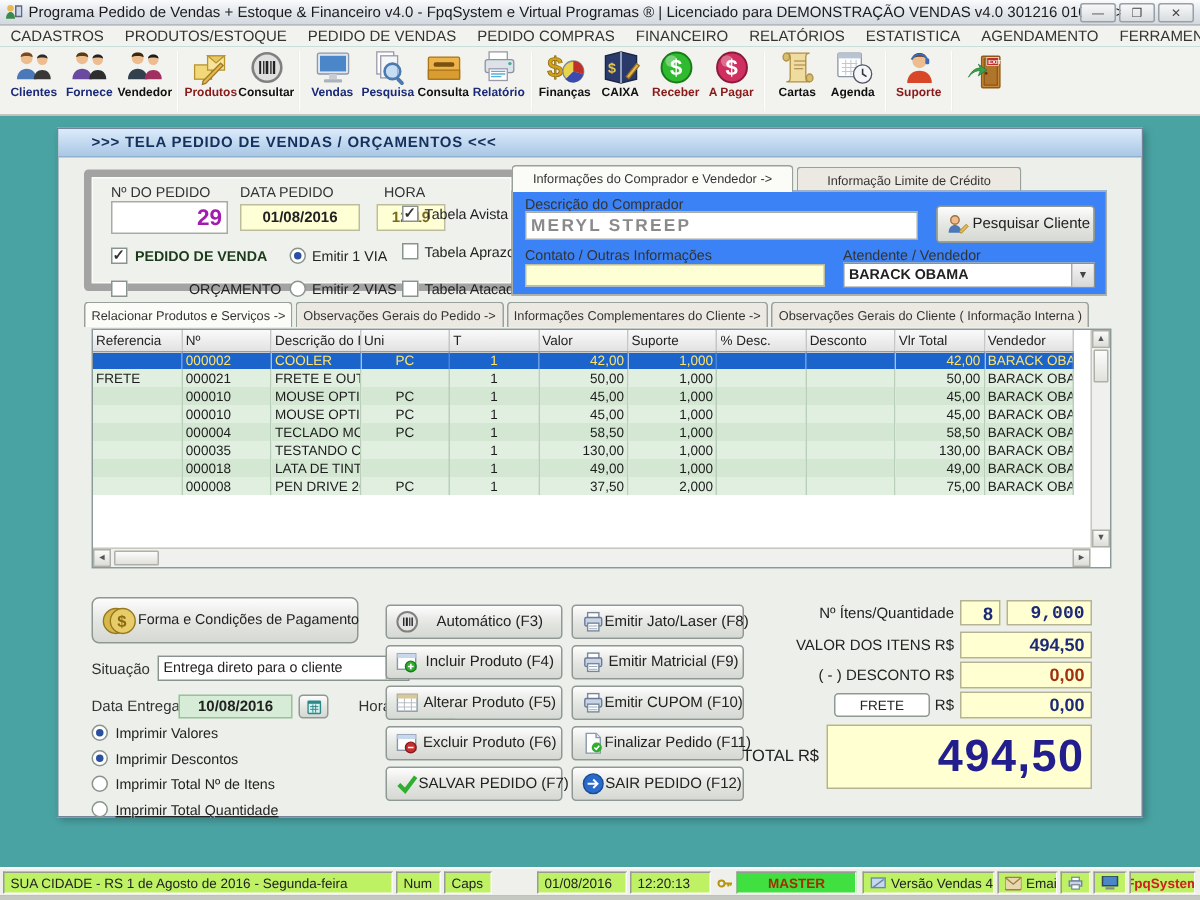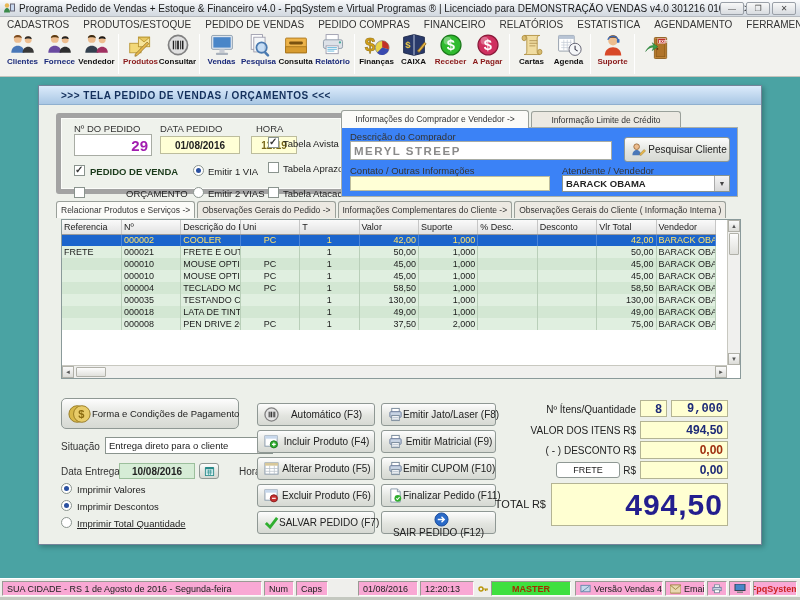--- a/index.html
+++ b/index.html
@@ -578,6 +578,10 @@
     <span class="optlab" style="left:16px;top:2px;">Imprimir Descontos</span>
   </div>
 
+  <div style="position:relative;height:17px;width:170px;">
+    <span class="rad popt-radio" style="left:0;top:1px;"></span>
+    <span class="optlab" style="left:16px;top:2px;">Imprimir Total Nº de Itens</span>
+  </div>
 
   <div style="position:relative;height:17px;width:170px;">
     <span class="rad popt-radio" style="left:0;top:1px;"></span>

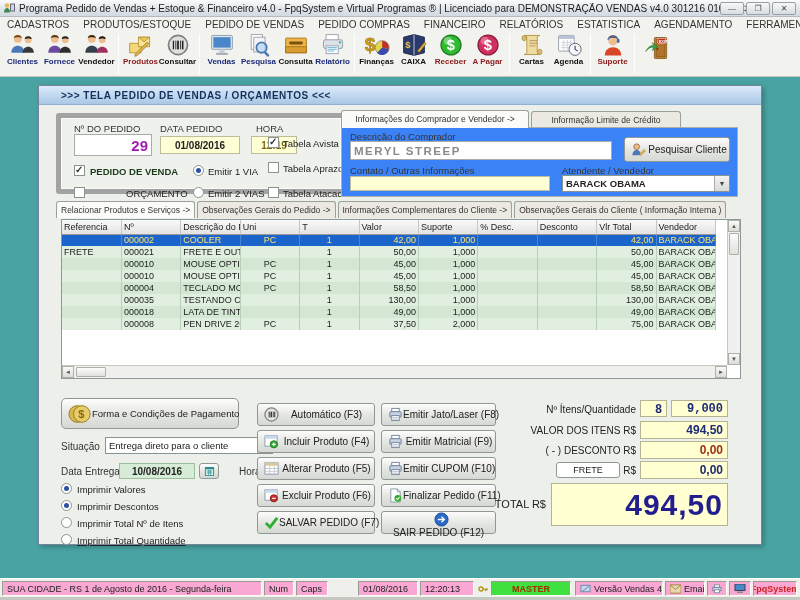--- a/index.html
+++ b/index.html
@@ -670,7 +670,7 @@
         </svg>
       <span class="blabel">Finalizar Pedido  (F11)</span>
     </div>
-    <div class="btn3d" style="left:342px;top:425px;width:115px;height:23px;flex-direction:column;">
+    <div class="btn3d" style="left:342px;top:425px;width:115px;height:23px;">
       <svg class="bicon" viewBox="0 0 16 16">
           <circle cx="8" cy="8" r="7" fill="#2a6ac8" stroke="#1a4a98"></circle>
           <path d="M4 8h6M8 5l3 3-3 3" stroke="#fff" stroke-width="1.4" fill="none"></path>

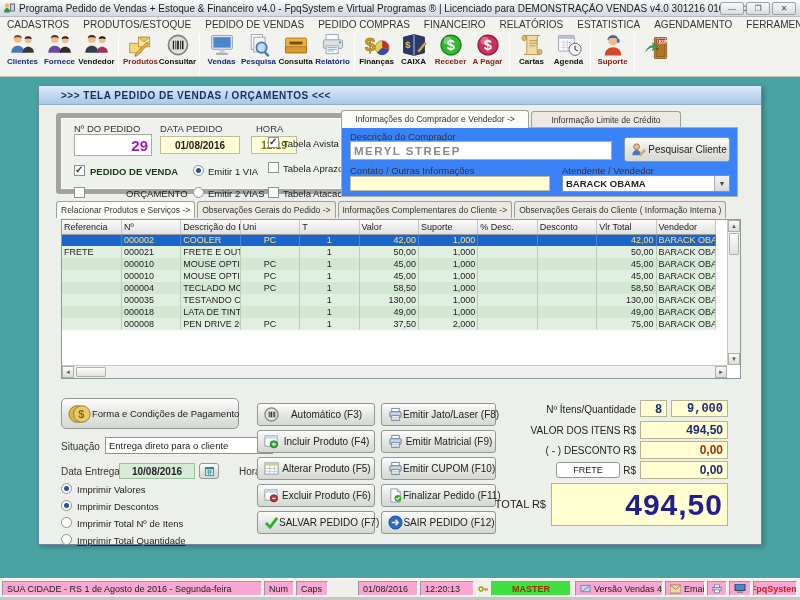--- a/index.html
+++ b/index.html
@@ -102,7 +102,7 @@
   
   .statusbar { position:absolute; left:0; top:578px; width:800px; height:19px; background:#efefec; border-top:1px solid #fff; }
   .sp { position:absolute; top:2px; height:15px; border:1px solid; border-color:#9a9a94 #fbfbf8 #fbfbf8 #9a9a94;
-    font-size:9px; color:#222; display:flex; align-items:center; padding:0 4px; white-space:nowrap; overflow:hidden; background:#f9a8d4; }
+    font-size:9px; color:#222; display:flex; align-items:center; padding:0 4px; white-space:nowrap; overflow:hidden; background:#bef264; }
   .sp.green { background:#3fe03f; color:#a03000; font-weight:bold; justify-content:center; }
   .sp .sico { width:11px; height:10px; margin-right:3px; flex:0 0 auto; }
   .fpq { color:#cc2222; font-weight:bold; }

